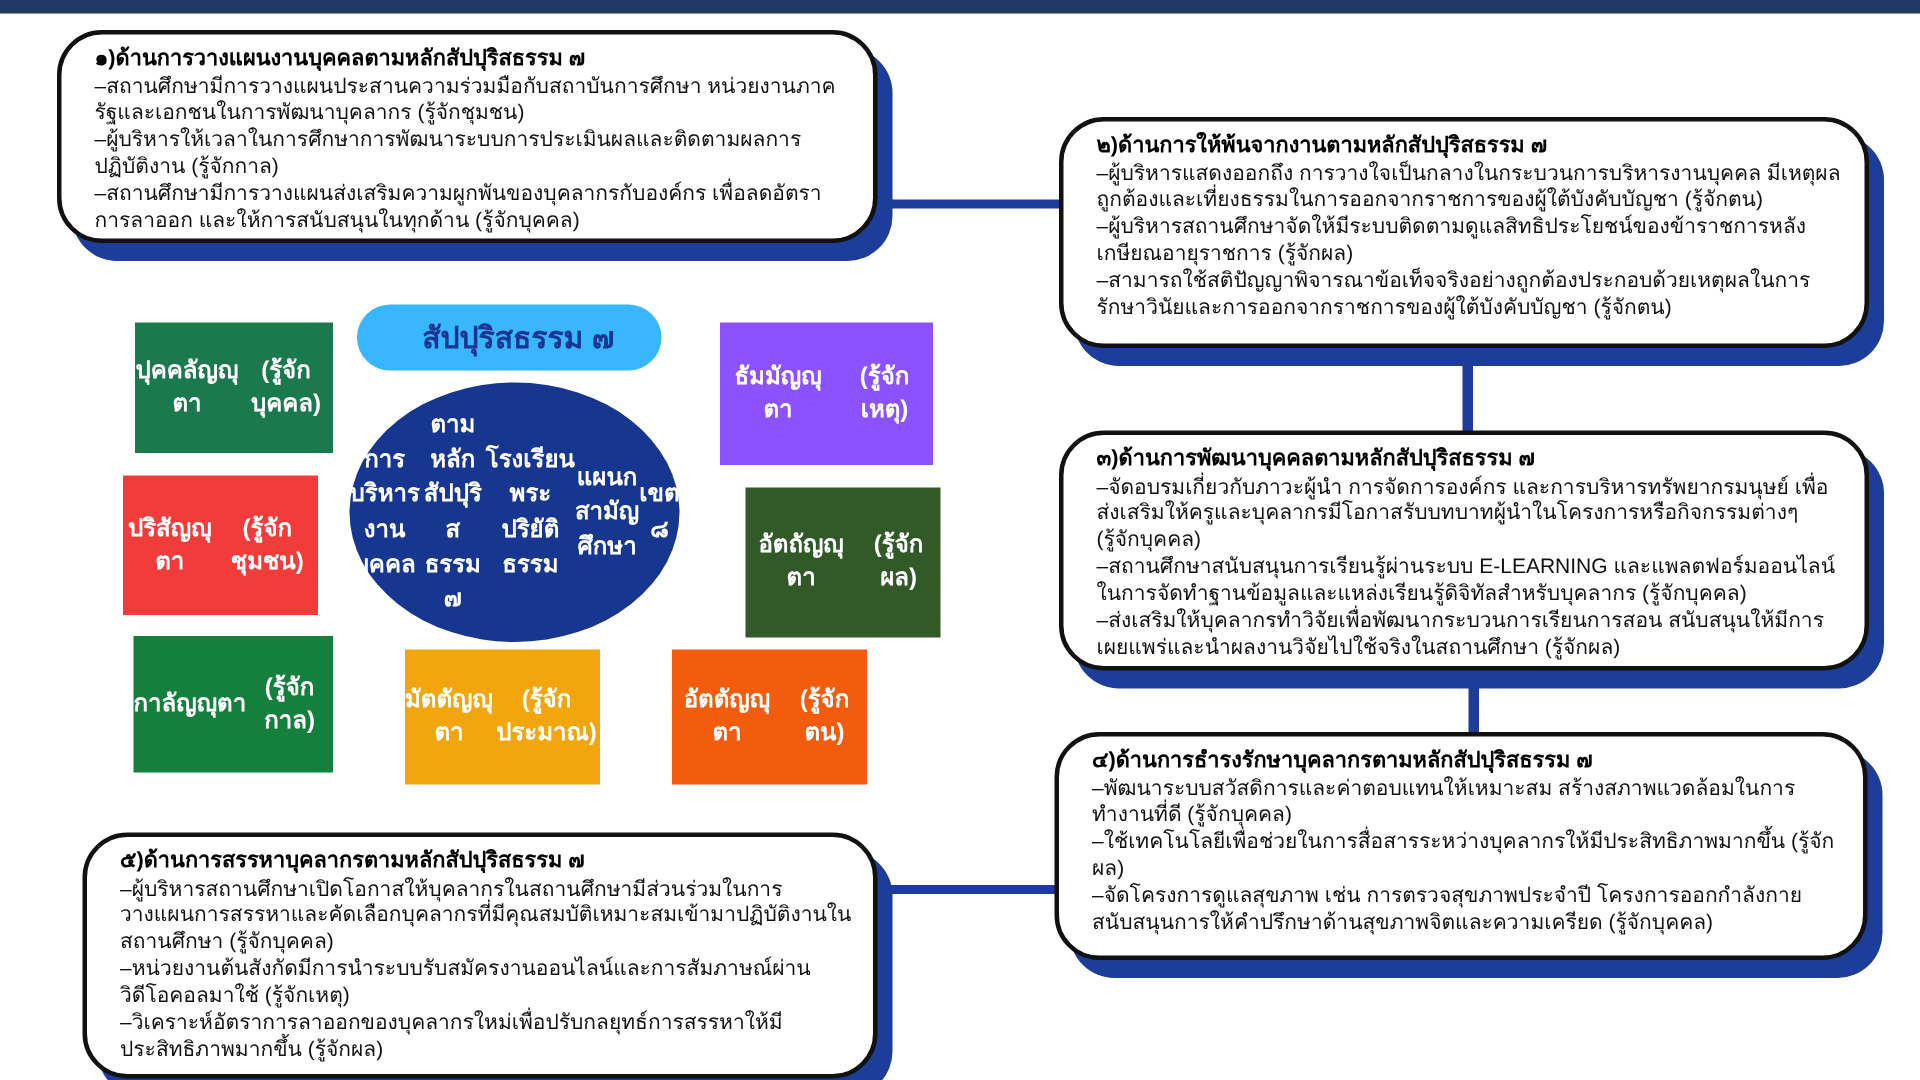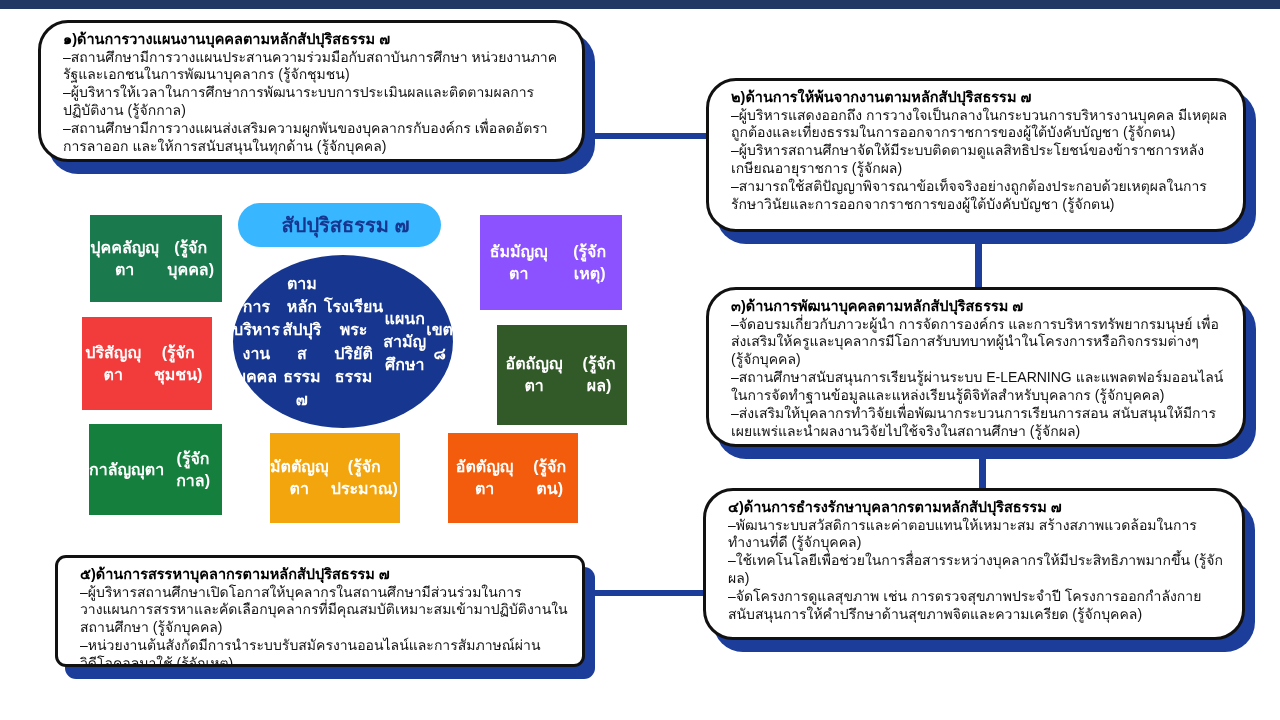--- a/index.html
+++ b/index.html
@@ -26,7 +26,7 @@
   #c2{left:706px;top:78px;width:540px;height:154px;}
   #c3{left:706px;top:287px;width:540px;height:160px;}
   #c4{left:703px;top:488px;width:542px;height:152px;}
-  #c5{left:55px;top:555px;width:530px;height:112px;border-radius:11px;}
+  #c5{left:55px;top:555px;width:530px;height:164px;}
   
   #k1{left:575px;top:133px;width:140px;height:6px;}
   #k2{left:975px;top:235px;width:7px;height:60px;}

